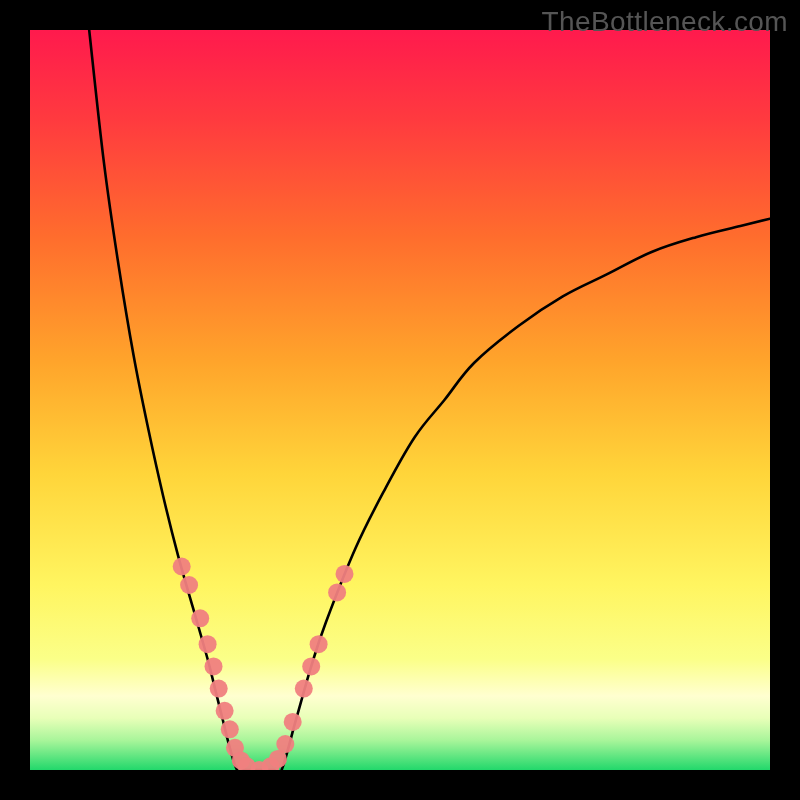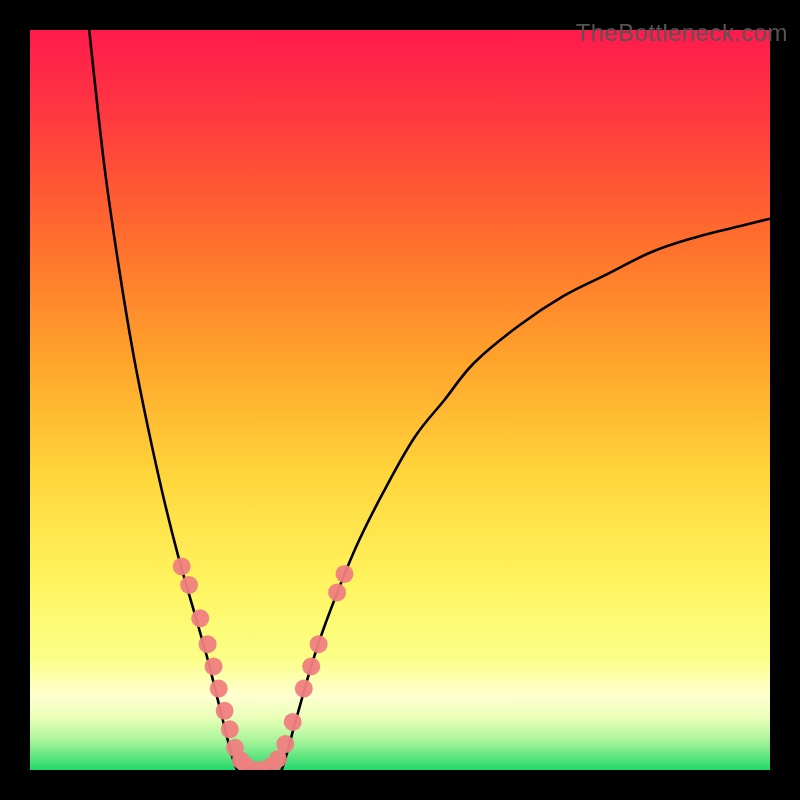--- a/index.html
+++ b/index.html
@@ -28,10 +28,9 @@
     top: 6px;
     right: 12px;
     color: #555;
-    font-size: 24px;
+    font-size: 28px;
     font-weight: 500;
     letter-spacing: 0.4px;
-    margin-top: 13px;
   }
 </style>
 </head>

